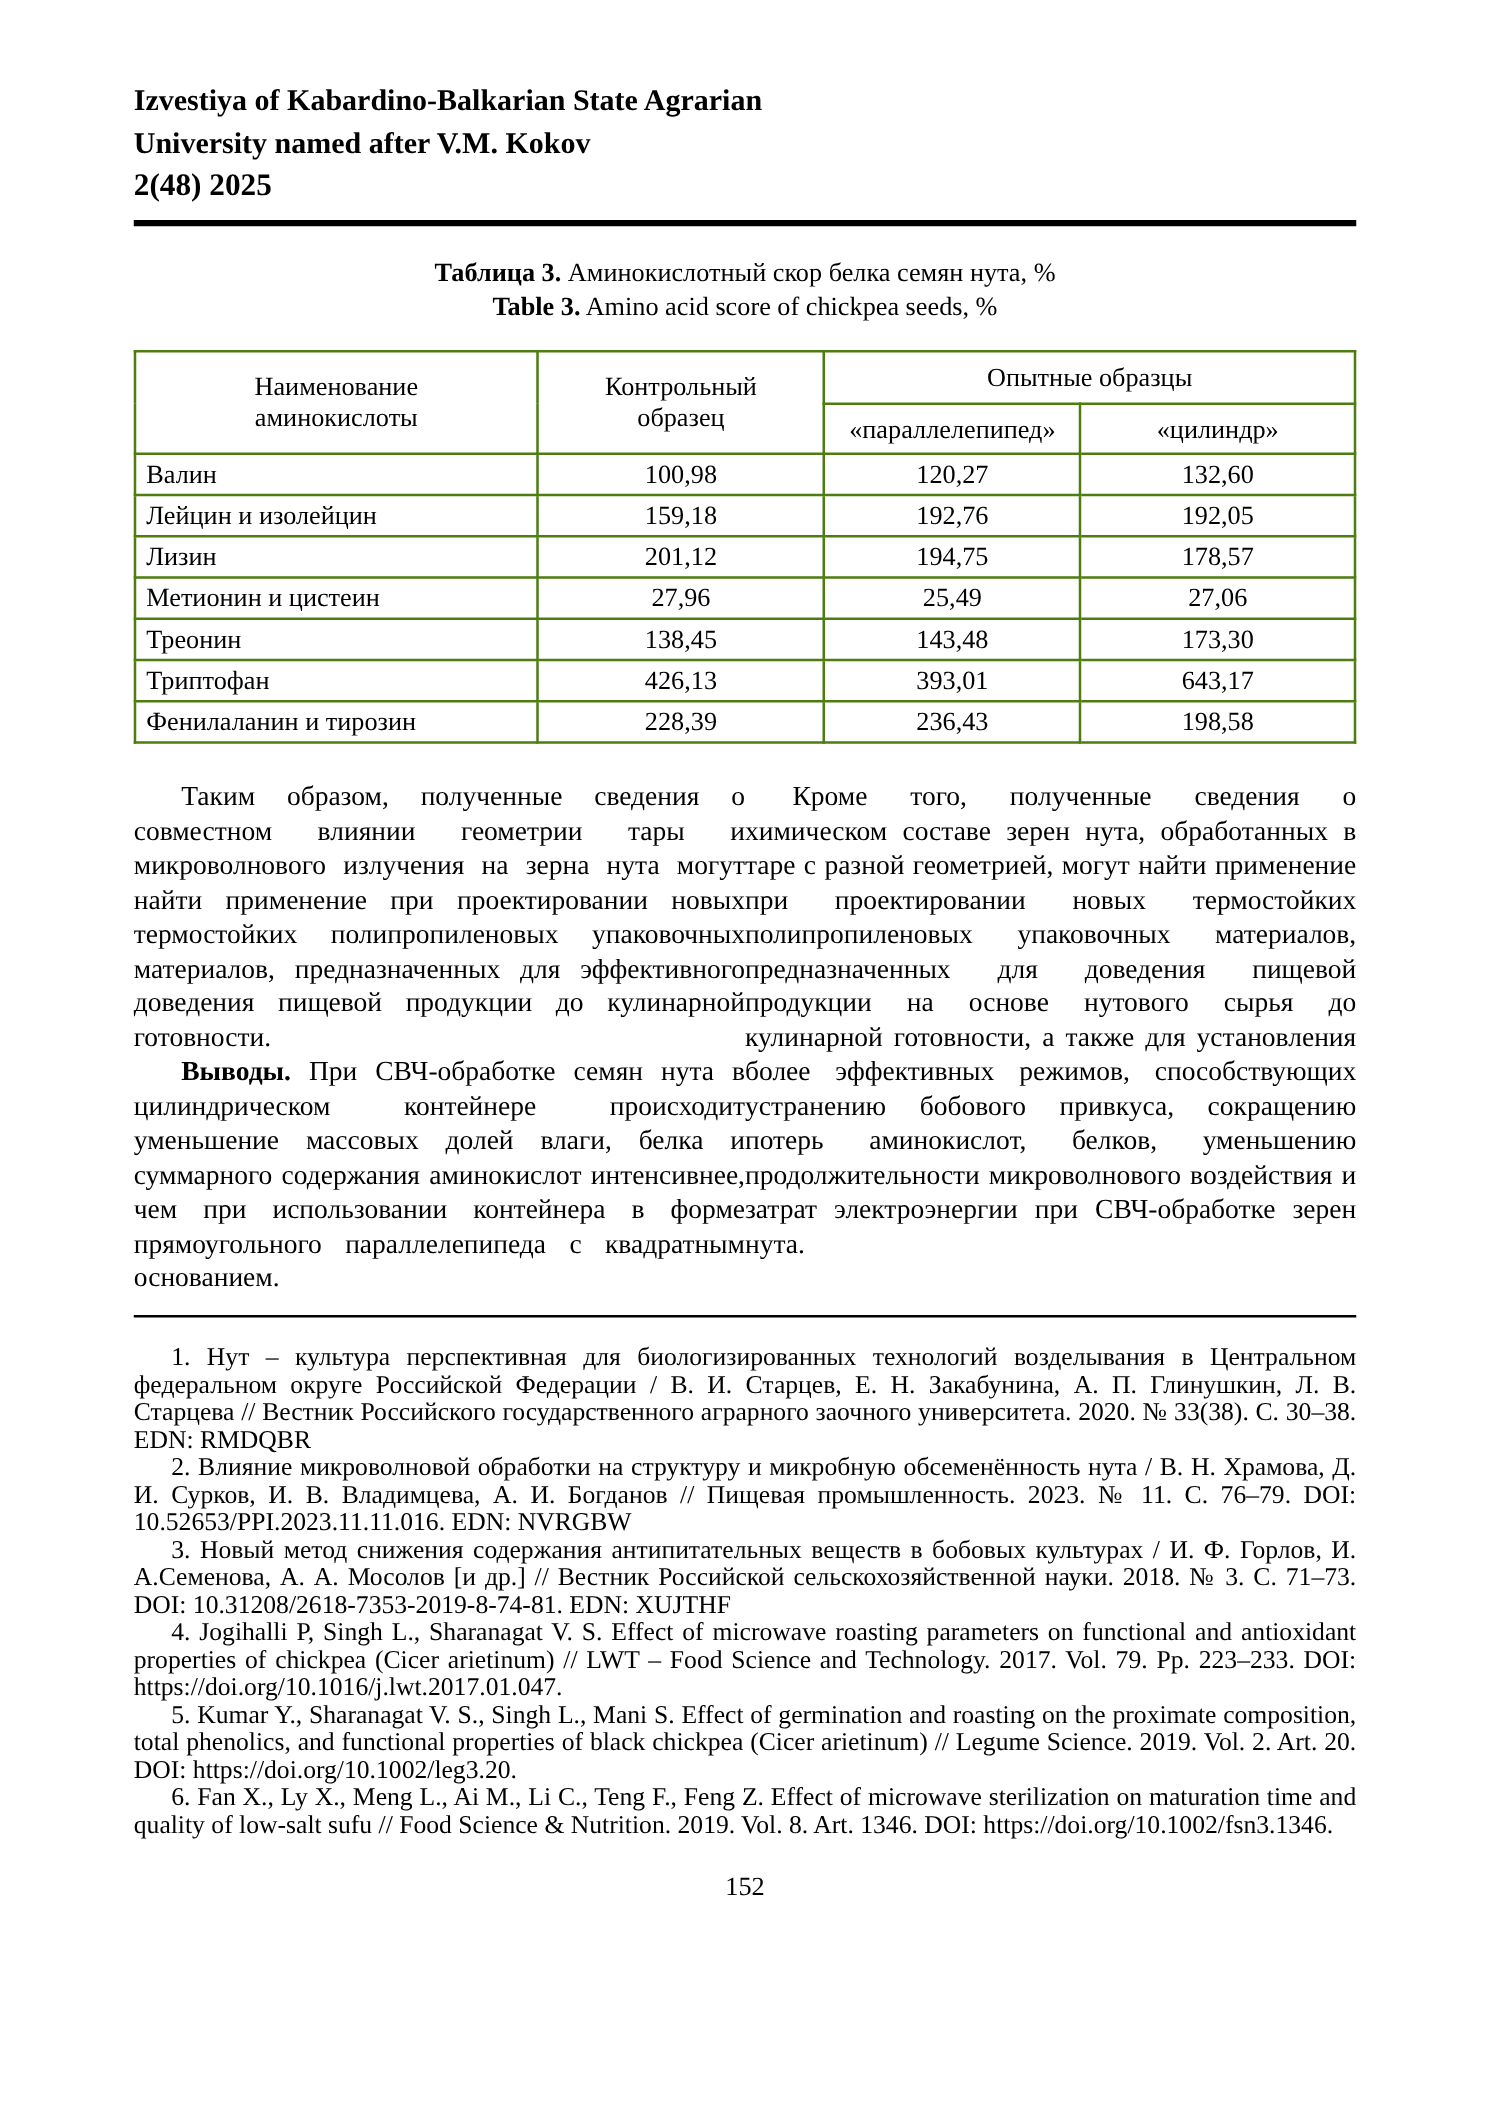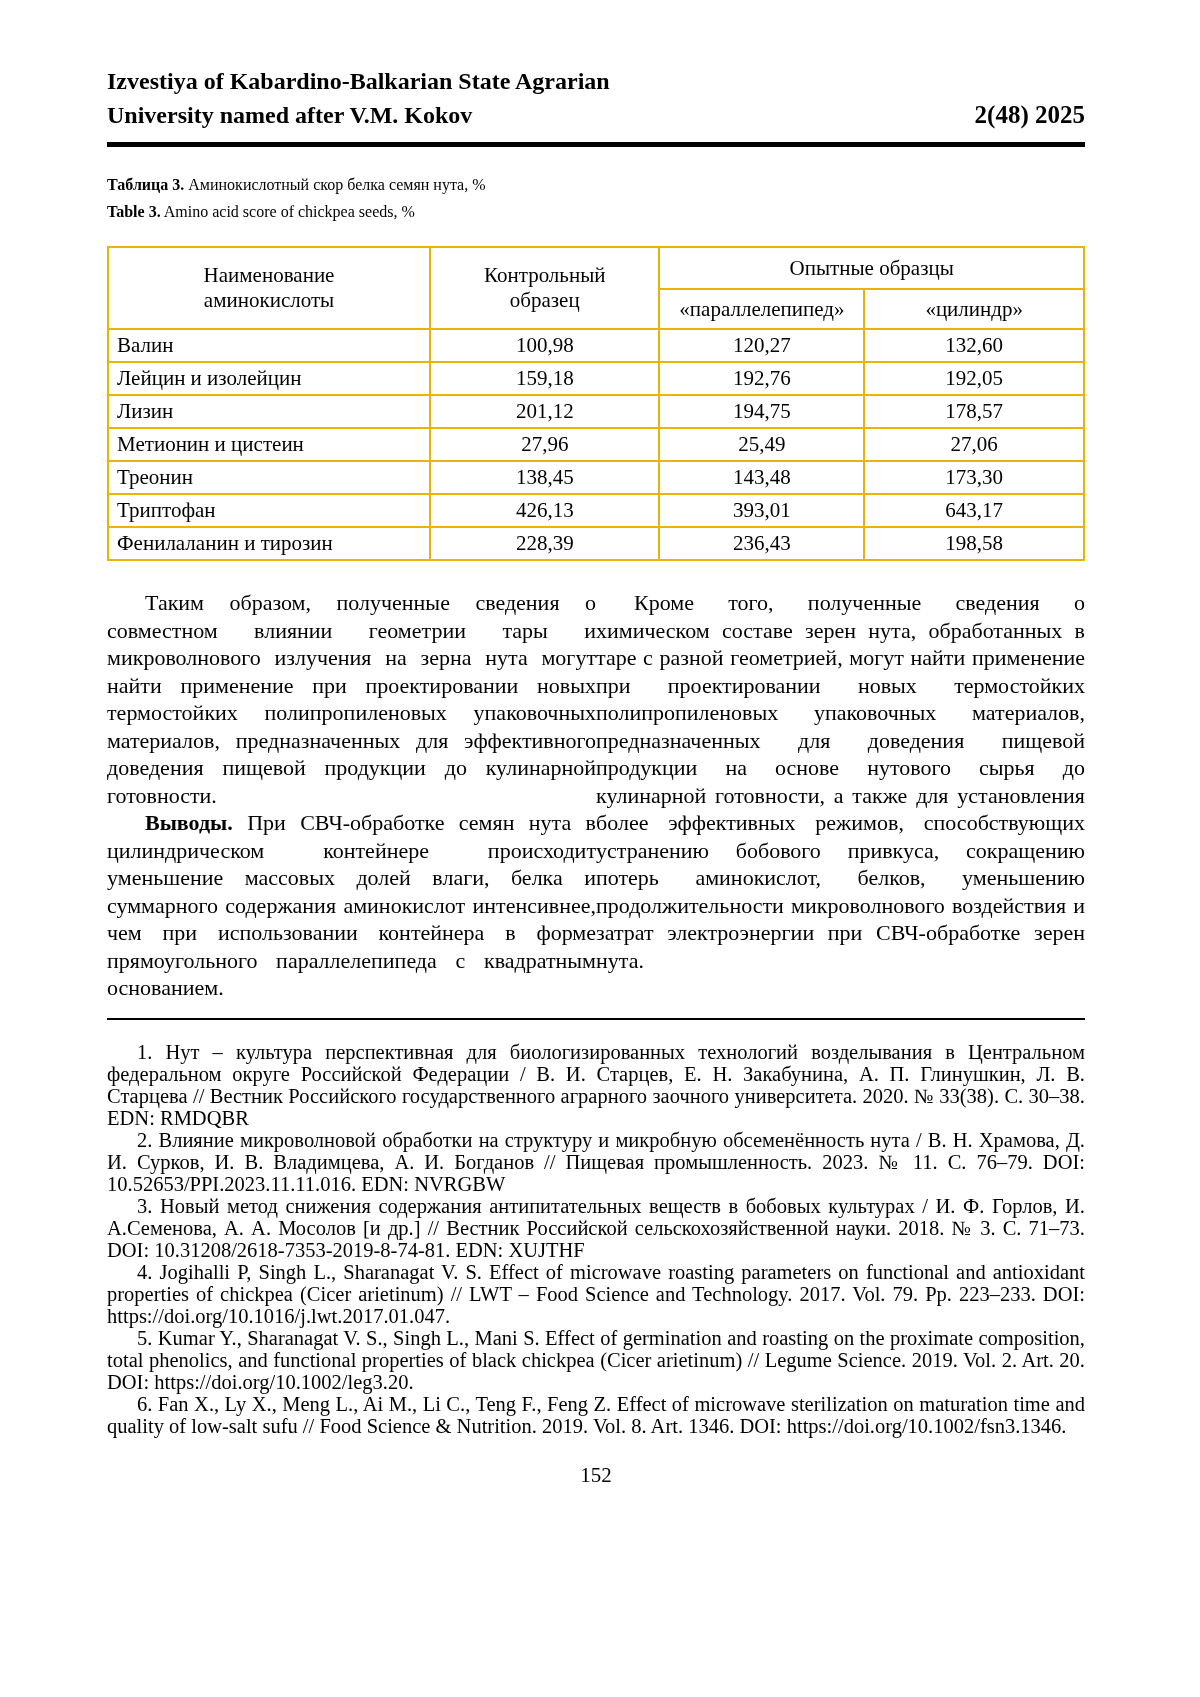--- a/index.html
+++ b/index.html
@@ -19,7 +19,8 @@
   .journal-header {
     display: flex;
     justify-content: space-between;
-    align-items: flex-end;
+    align-items: flex-start;
+    flex-direction: column;
   }
   .journal-title {
     font-weight: bold;

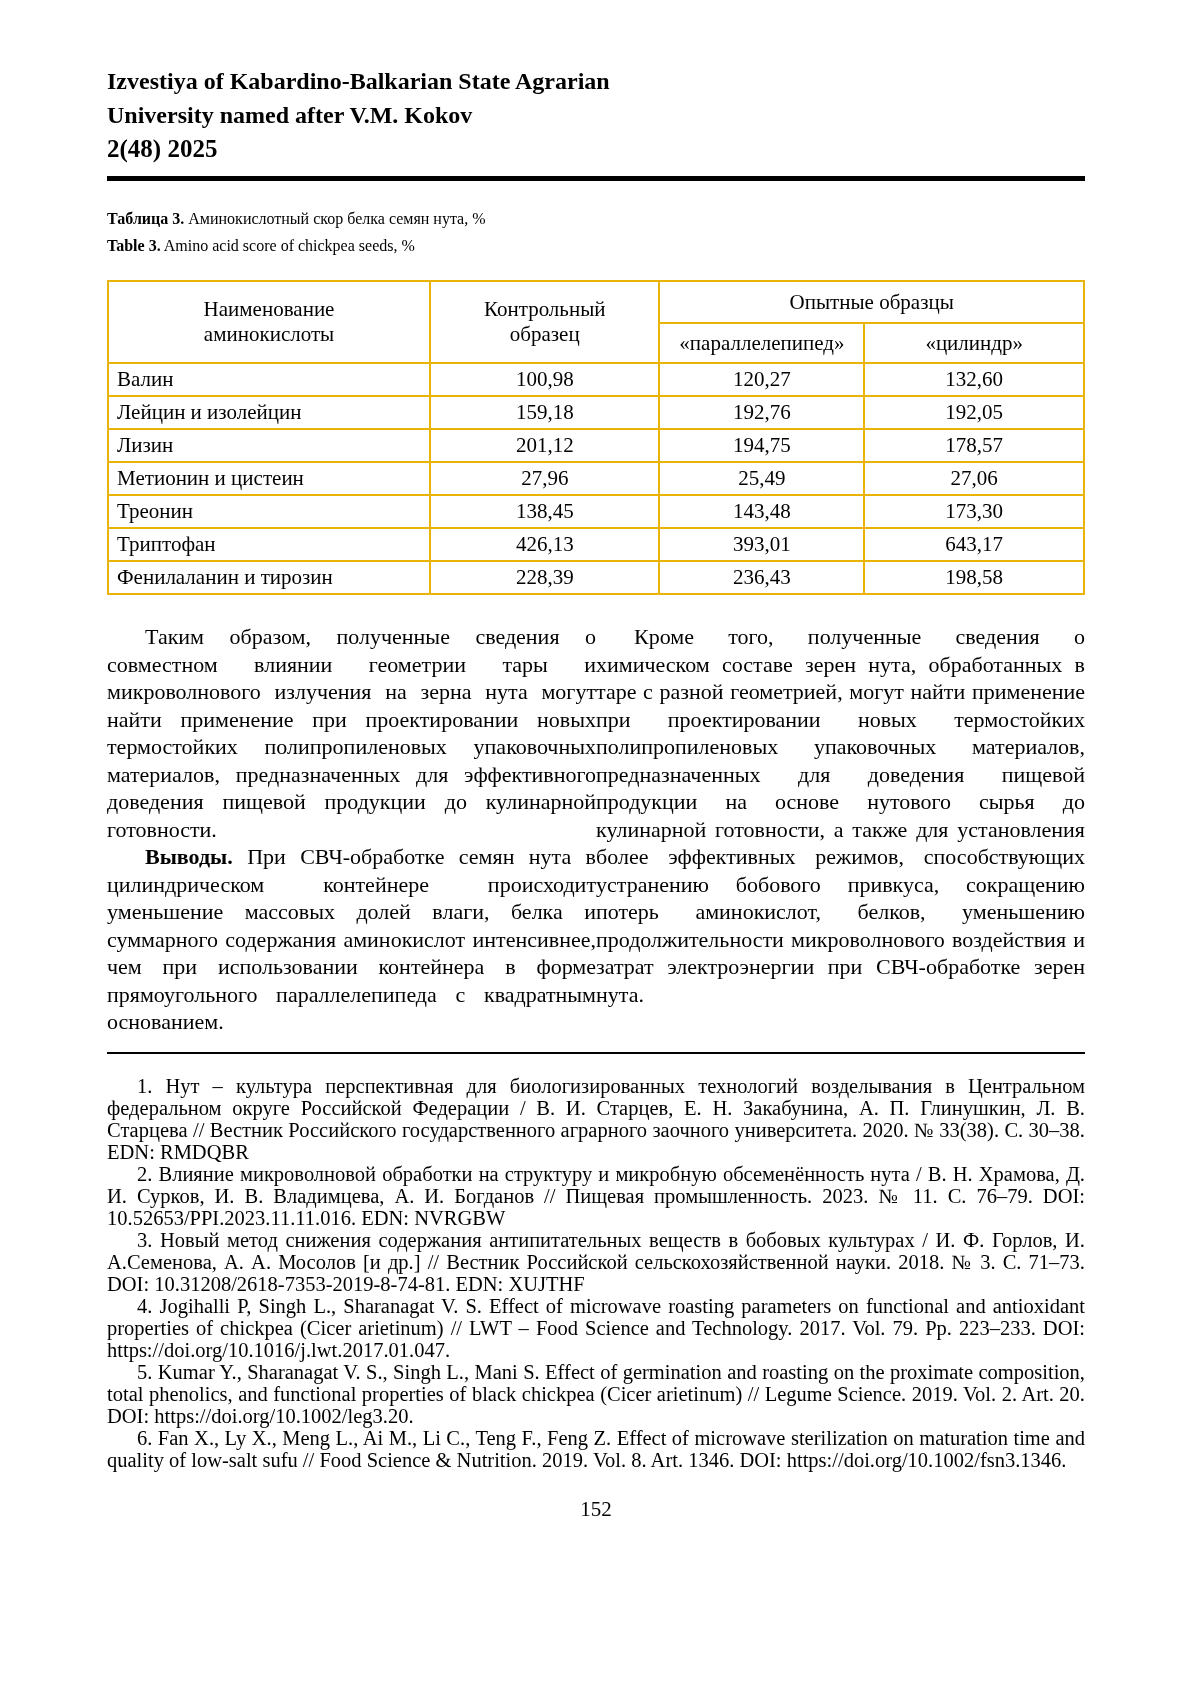--- a/index.html
+++ b/index.html
@@ -42,7 +42,8 @@
   
   .table-caption {
     margin-top: 24px;
-    font-size: 16px;
+    text-align: center;
+    font-size: 21px;
     line-height: 27px;
   }
 

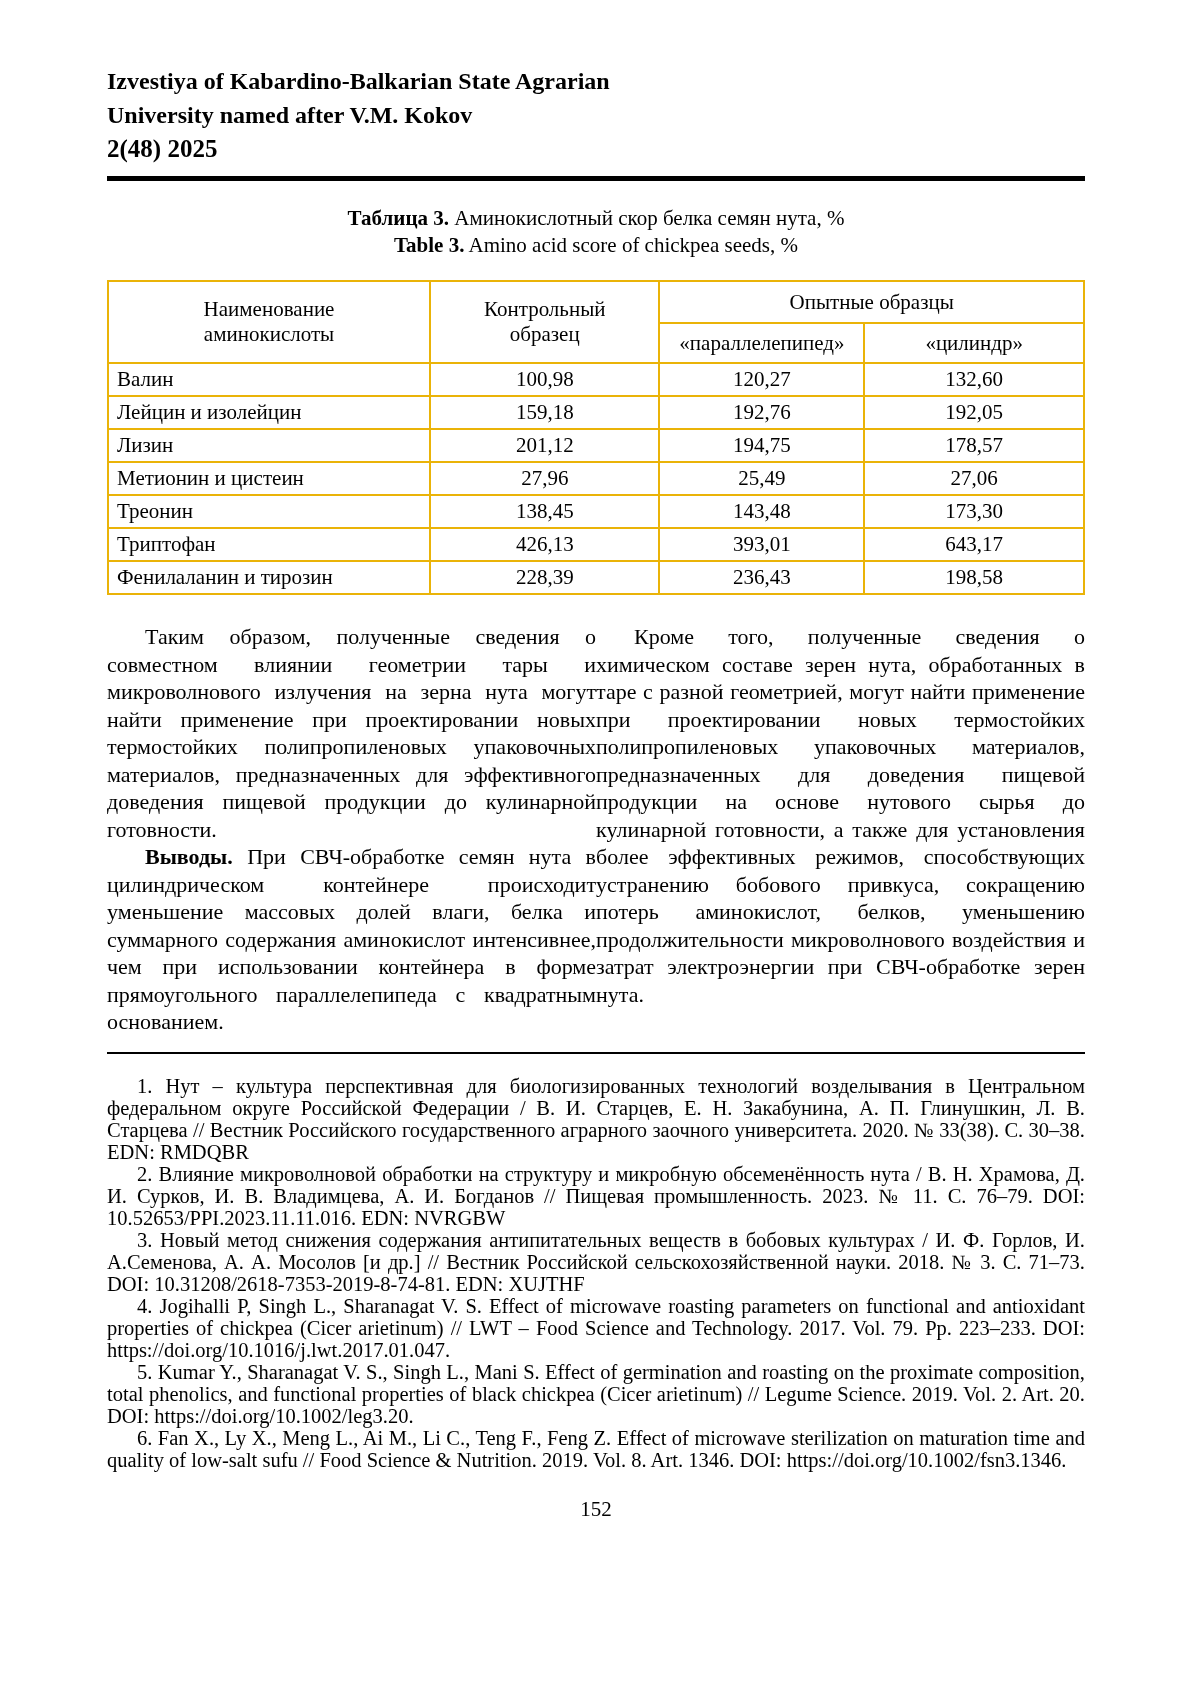--- a/index.html
+++ b/index.html
@@ -55,7 +55,7 @@
     font-size: 21px;
   }
   .amino-table th, .amino-table td {
-    border: 2px solid #eab308;
+    border: 2px solid #4d7c0f;
     font-weight: normal;
     padding: 0;
   }

